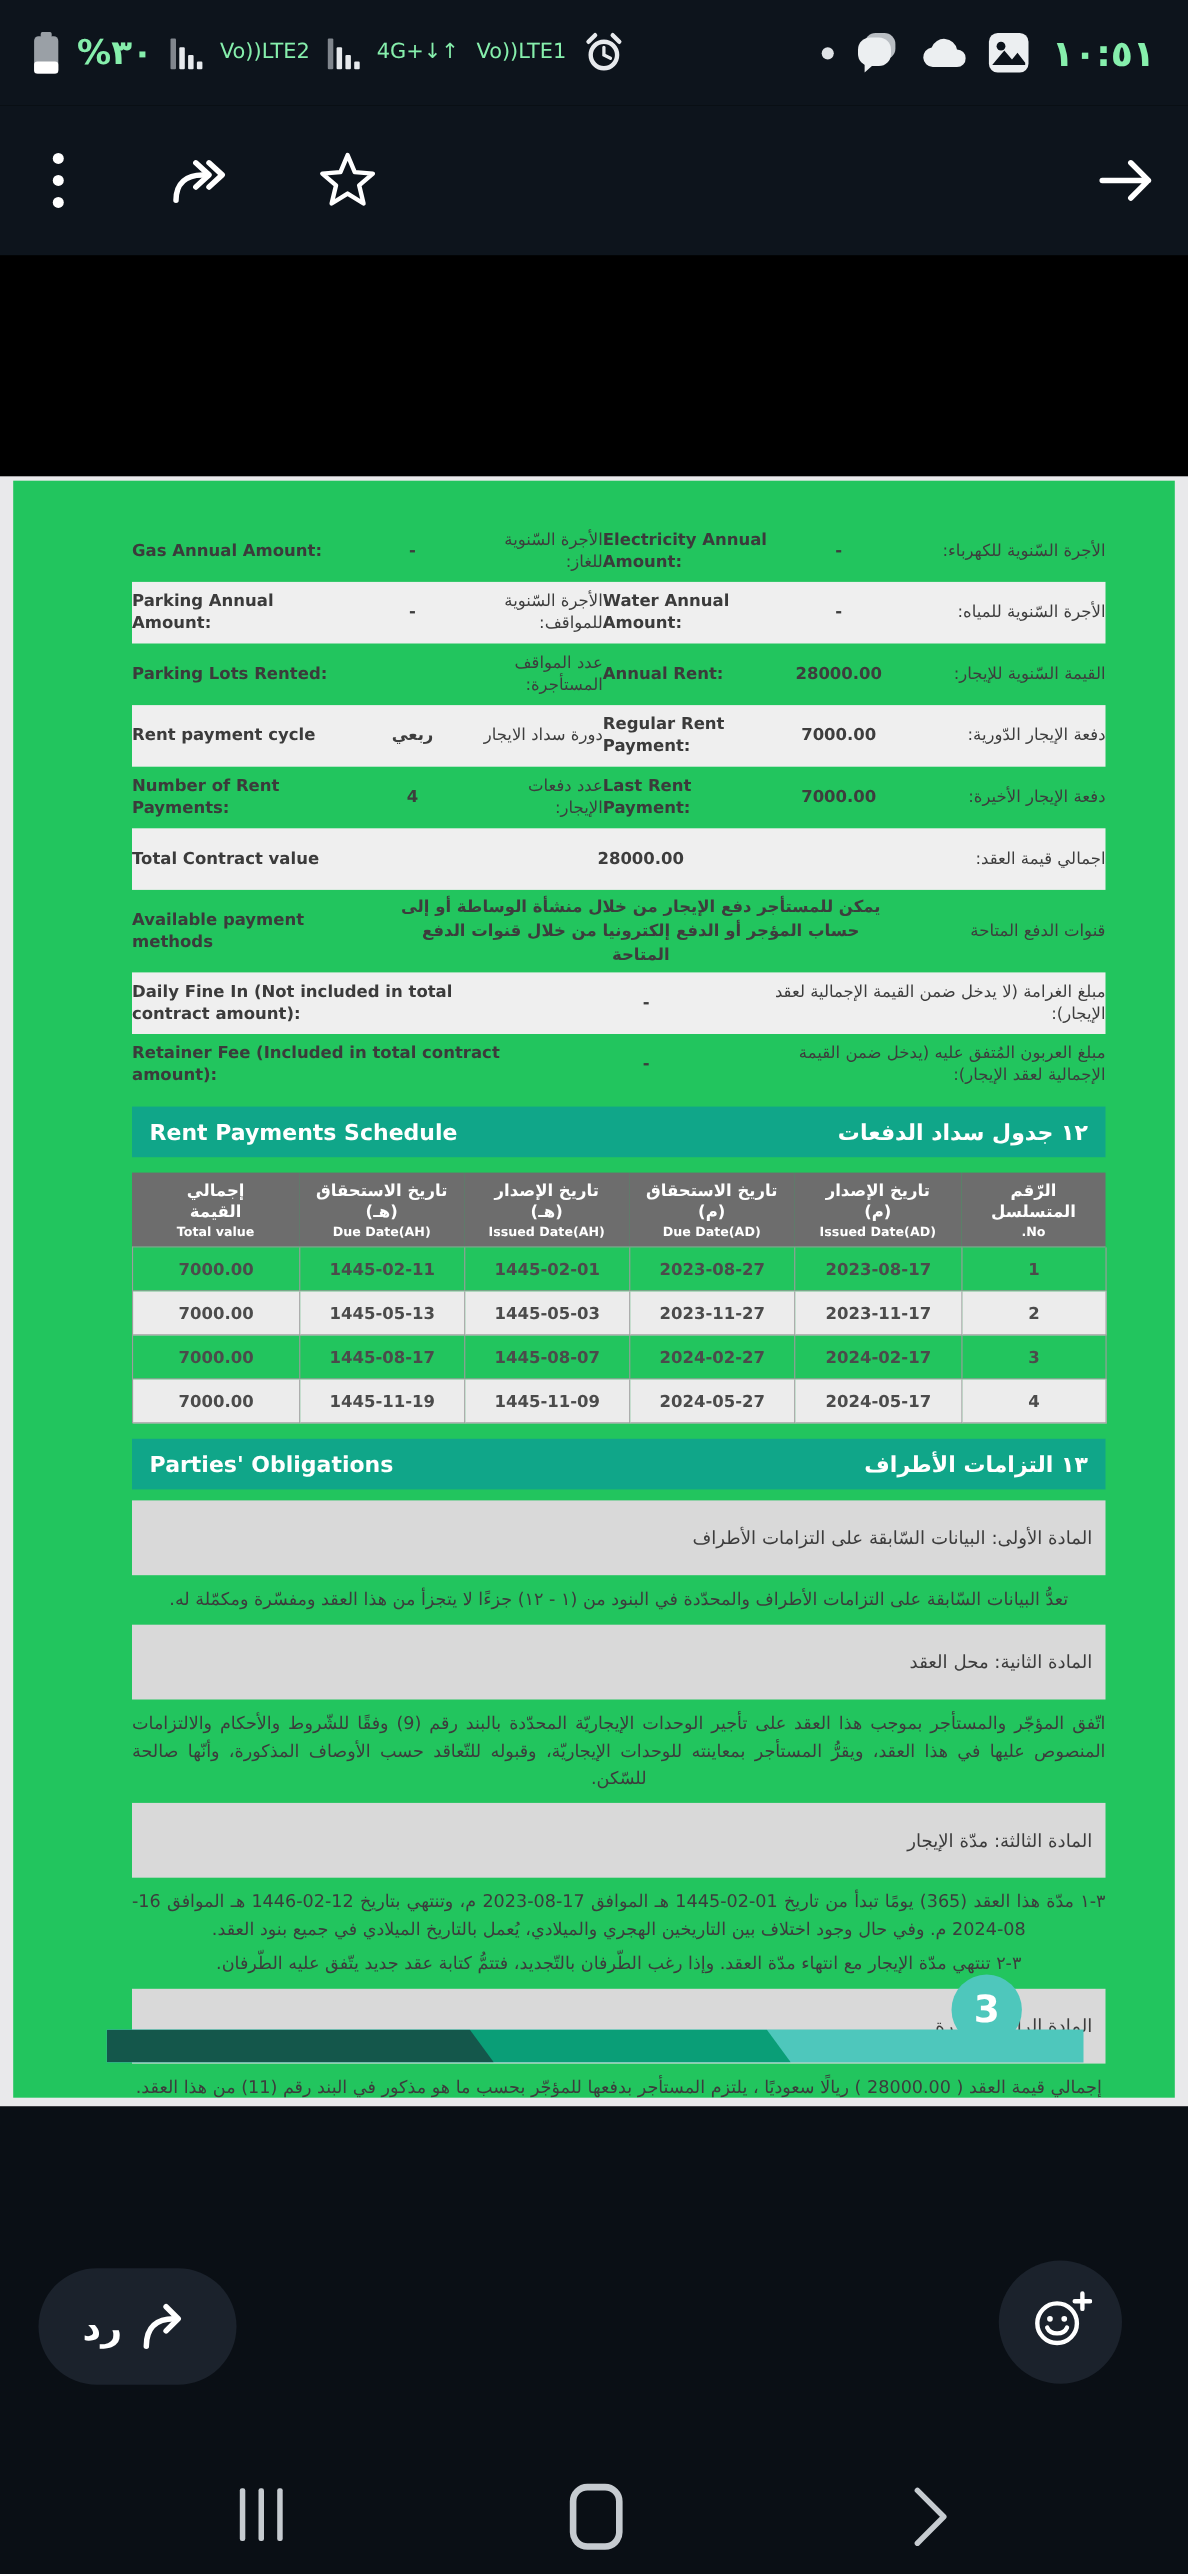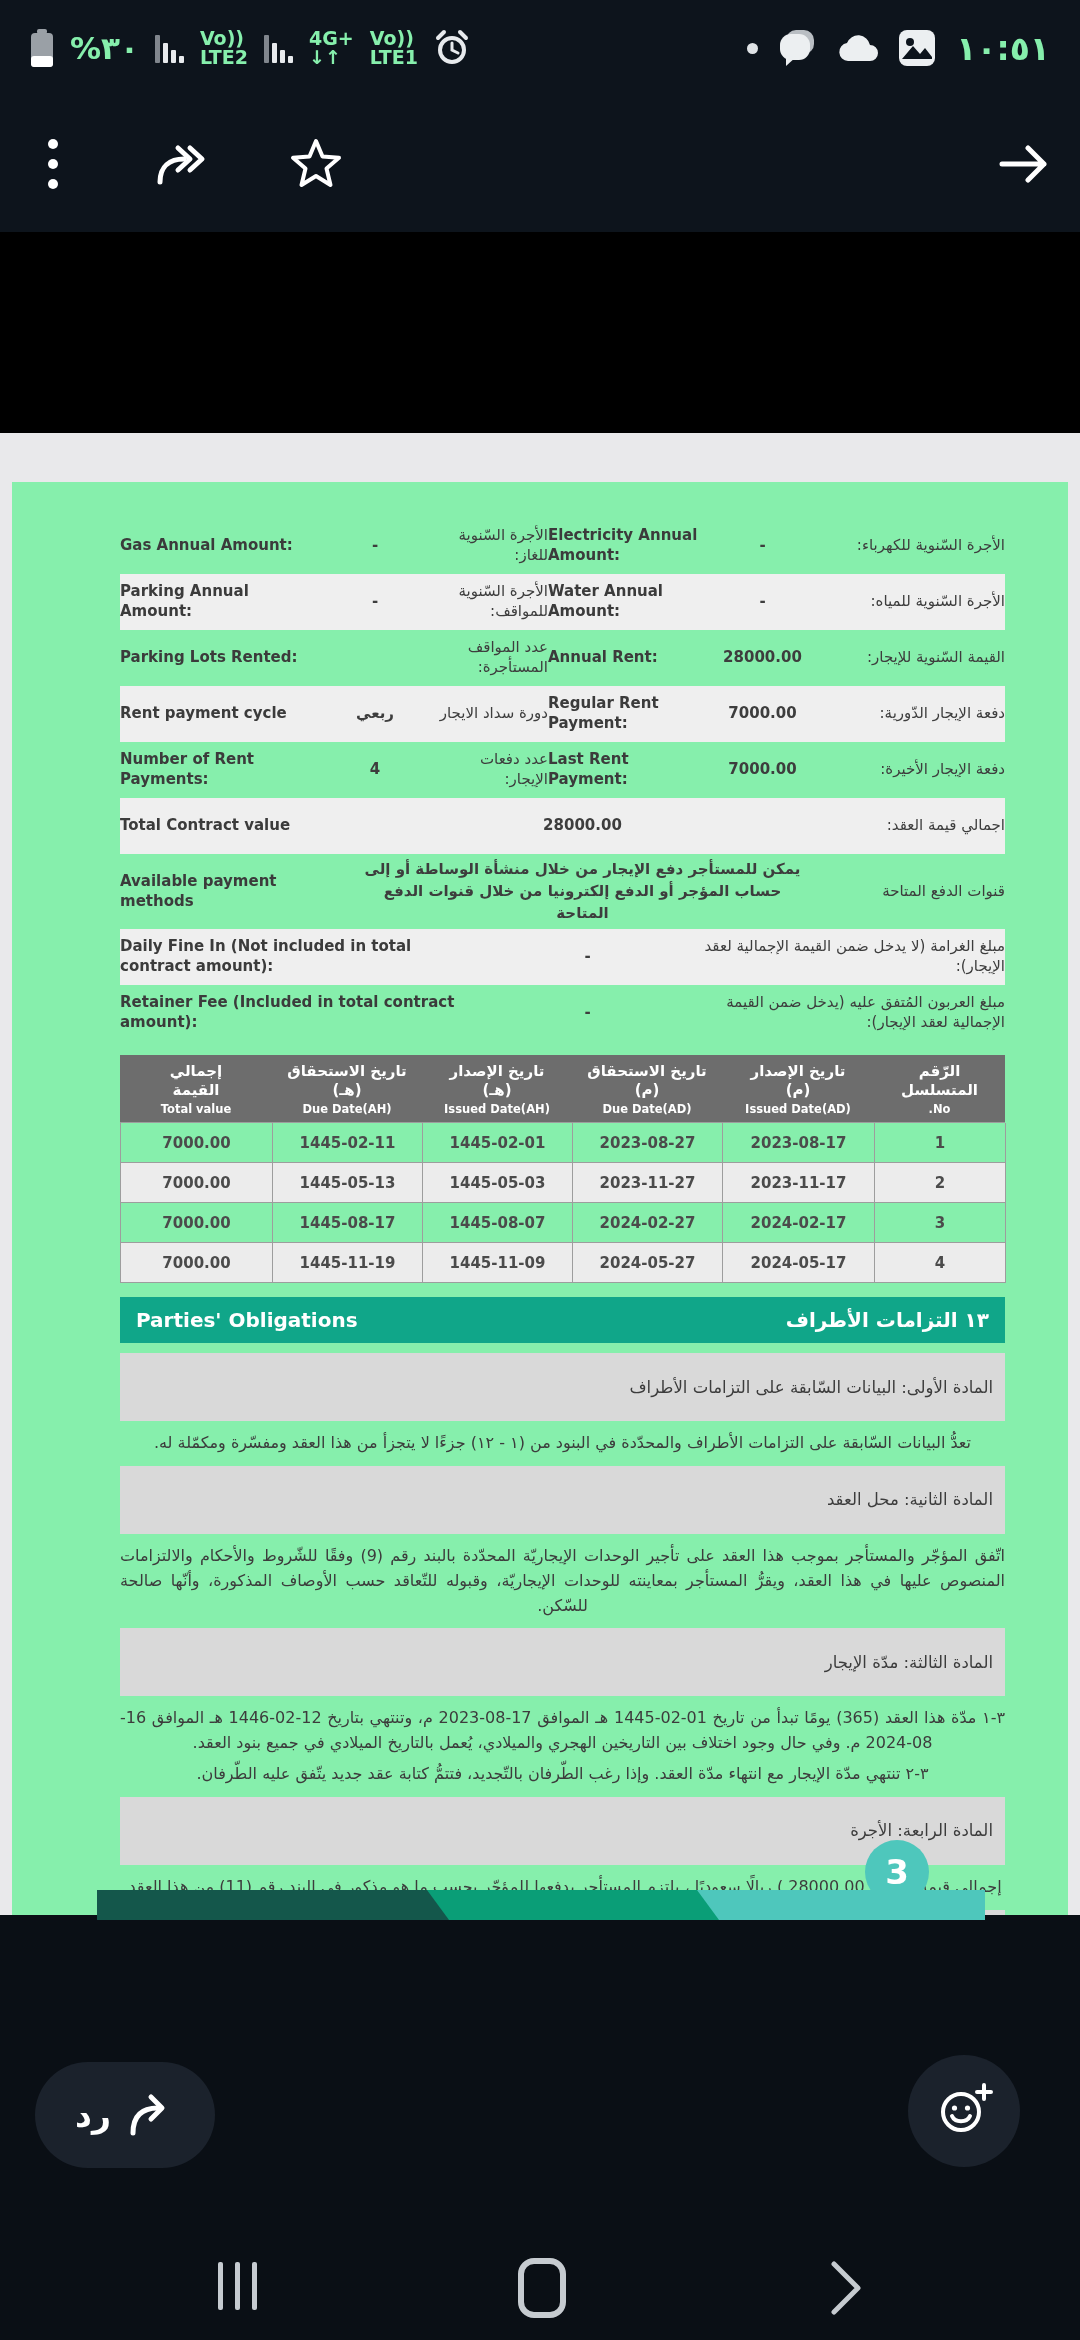--- a/index.html
+++ b/index.html
@@ -13,7 +13,7 @@
   .sig{display:flex;align-items:flex-end;gap:3px;height:30px;}
   .sig i{display:block;width:5px;border-radius:1px;background:#e7eaed;}
   .sig i.dim{background:#80868d;}
-  .stack{display:flex;flex-direction:column;line-height:1.02;font-weight:700;text-align:left;}
+  .stack{display:flex;flex-direction:row;line-height:1.02;font-weight:400;text-align:right;}
   .stack .t1{font-size:19px;}
   .stack .t2{font-size:19px;}
   .sb-dot{width:11px;height:11px;border-radius:50%;background:#dfe3e6;}

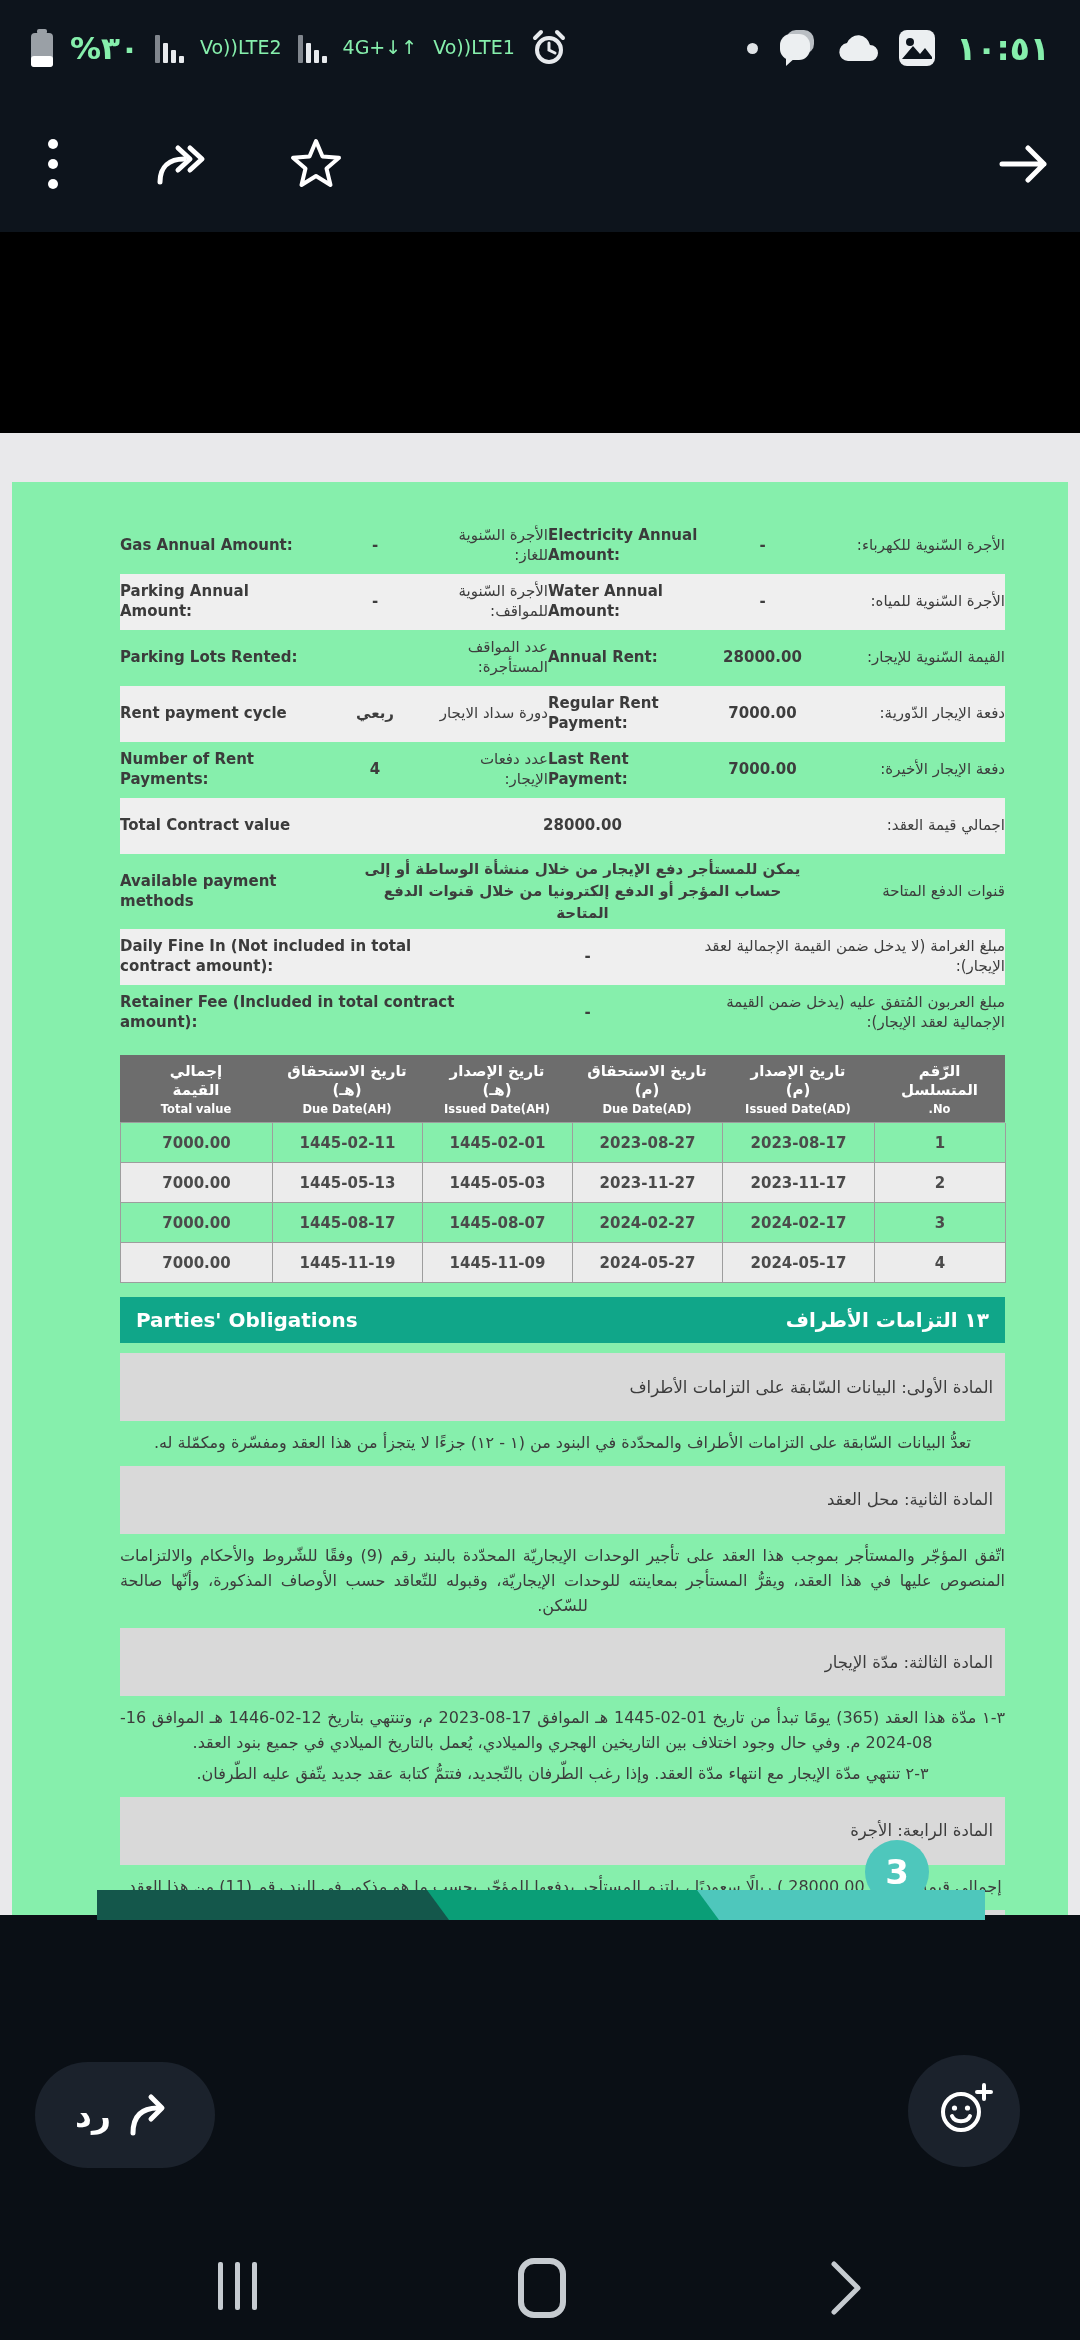--- a/index.html
+++ b/index.html
@@ -30,7 +30,7 @@
 
   
   .page-backing{position:absolute;top:433px;left:0;width:1080px;height:1482px;background:#e9e9eb;}
-  .page{position:absolute;top:437px;left:12px;width:1056px;height:1470px;background:#86efac;overflow:hidden;margin-top:45px;}
+  .page{position:absolute;top:437px;left:12px;width:1056px;height:1470px;background:#22c55e;overflow:hidden;}
   .content{position:absolute;left:108px;top:36px;width:885px;color:#3d3d3d;}
 
   

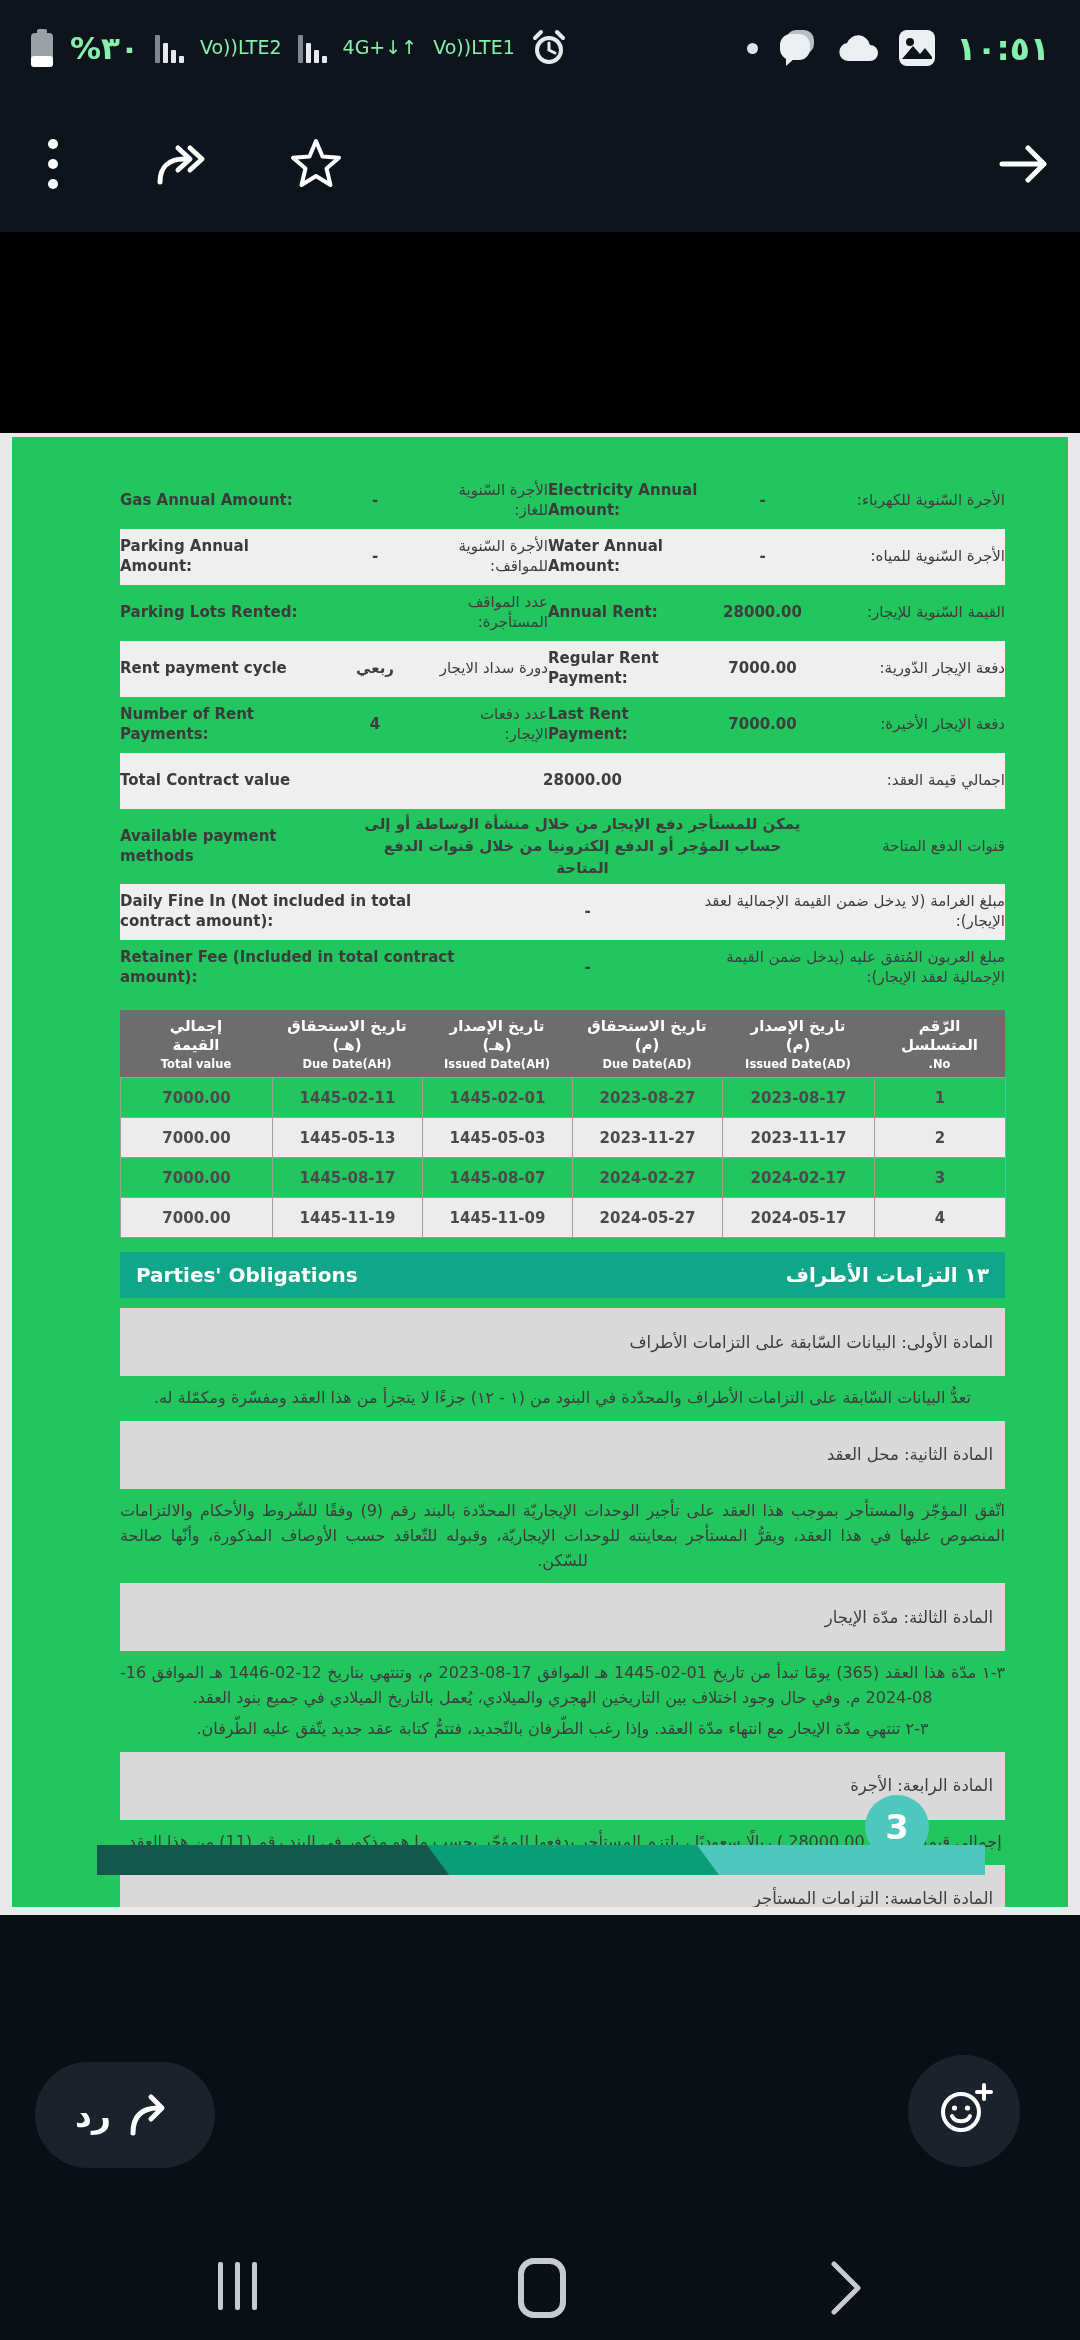--- a/index.html
+++ b/index.html
@@ -231,6 +231,10 @@
         </div>
       </div>
 
+    <div class="sec-head">
+      <span>Rent Payments Schedule</span>
+      <span class="ar">١٢ جدول سداد الدفعات</span>
+    </div>
 
     <div class="sched">
       <div class="srow" id="sched-head">

